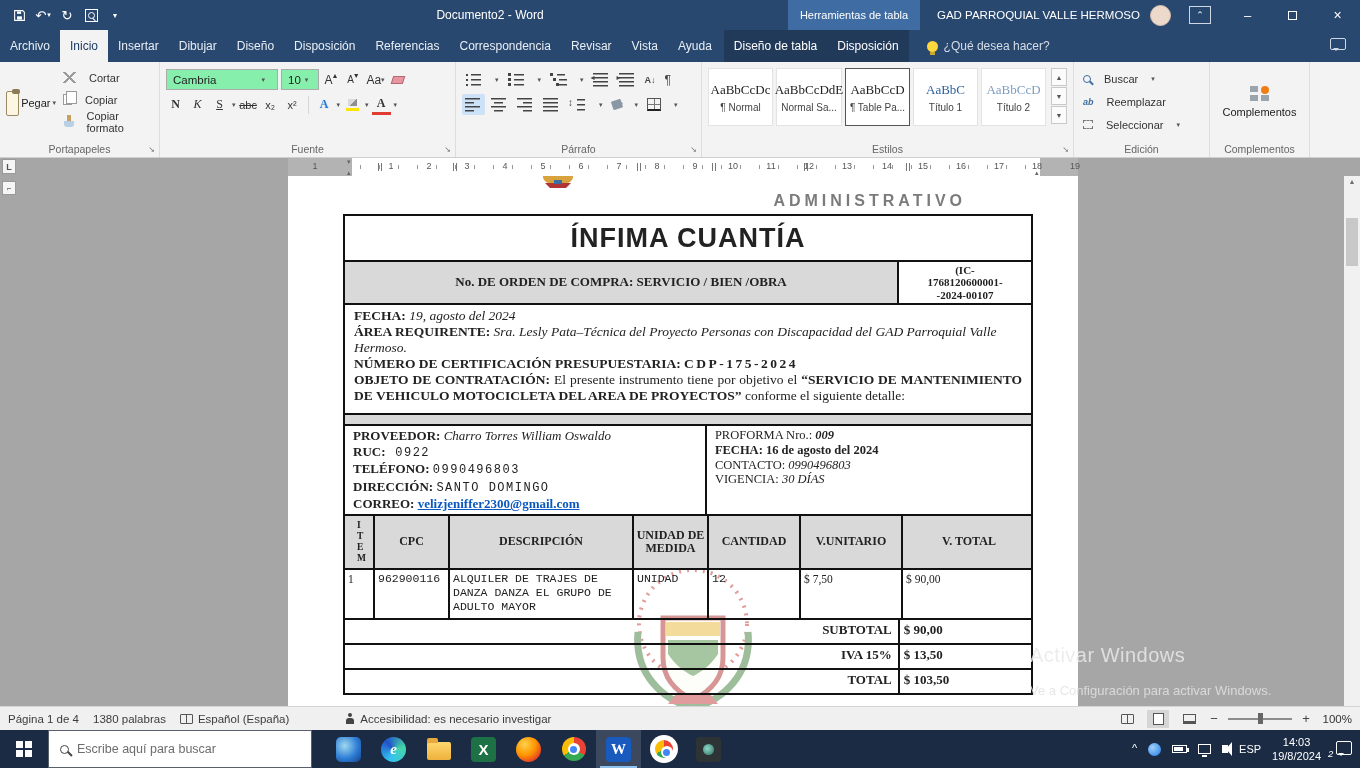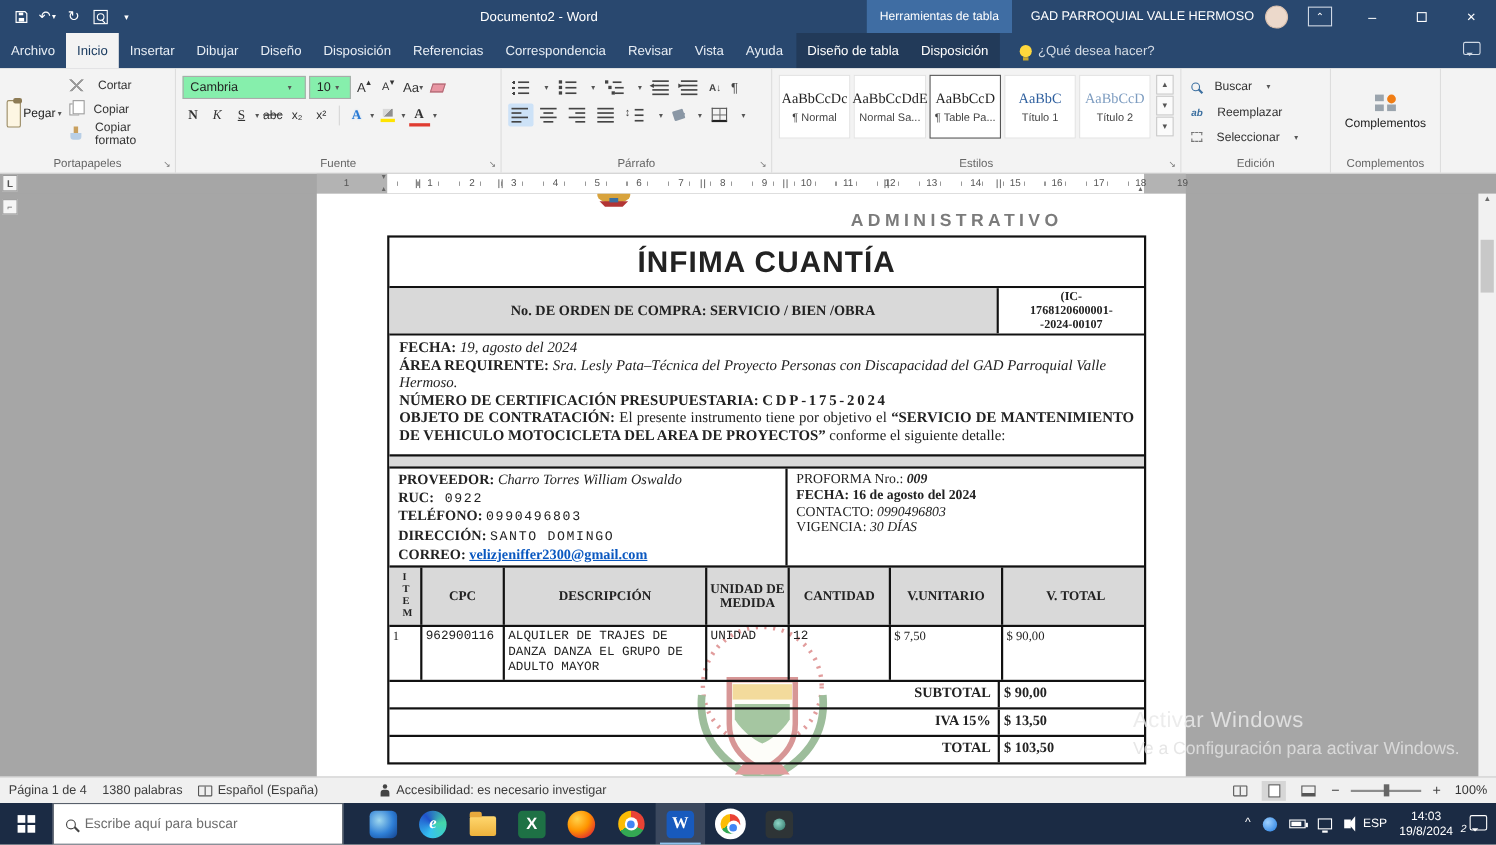--- a/index.html
+++ b/index.html
@@ -135,7 +135,7 @@
 .logo-top{position:absolute;left:248px;top:0;width:44px;height:13px;overflow:hidden}
 .admin-word{position:absolute;top:16px;right:112px;font-size:16px;font-weight:bold;letter-spacing:4px;color:#7b7b7b}
 .crest{position:absolute;left:330px;top:390px;width:150px;height:150px;opacity:.5}
-.dtable{position:absolute;left:64px;top:38px;width:690px;border:2px solid #111;font-family:"Liberation Serif","DejaVu Serif",serif}
+.dtable{position:absolute;left:55px;top:38px;width:690px;border:2px solid #111;font-family:"Liberation Serif","DejaVu Serif",serif}
 .trow{border-top:2px solid #111}
 .trow:first-child{border-top:none}
 .gray{background:#d9d9d9}

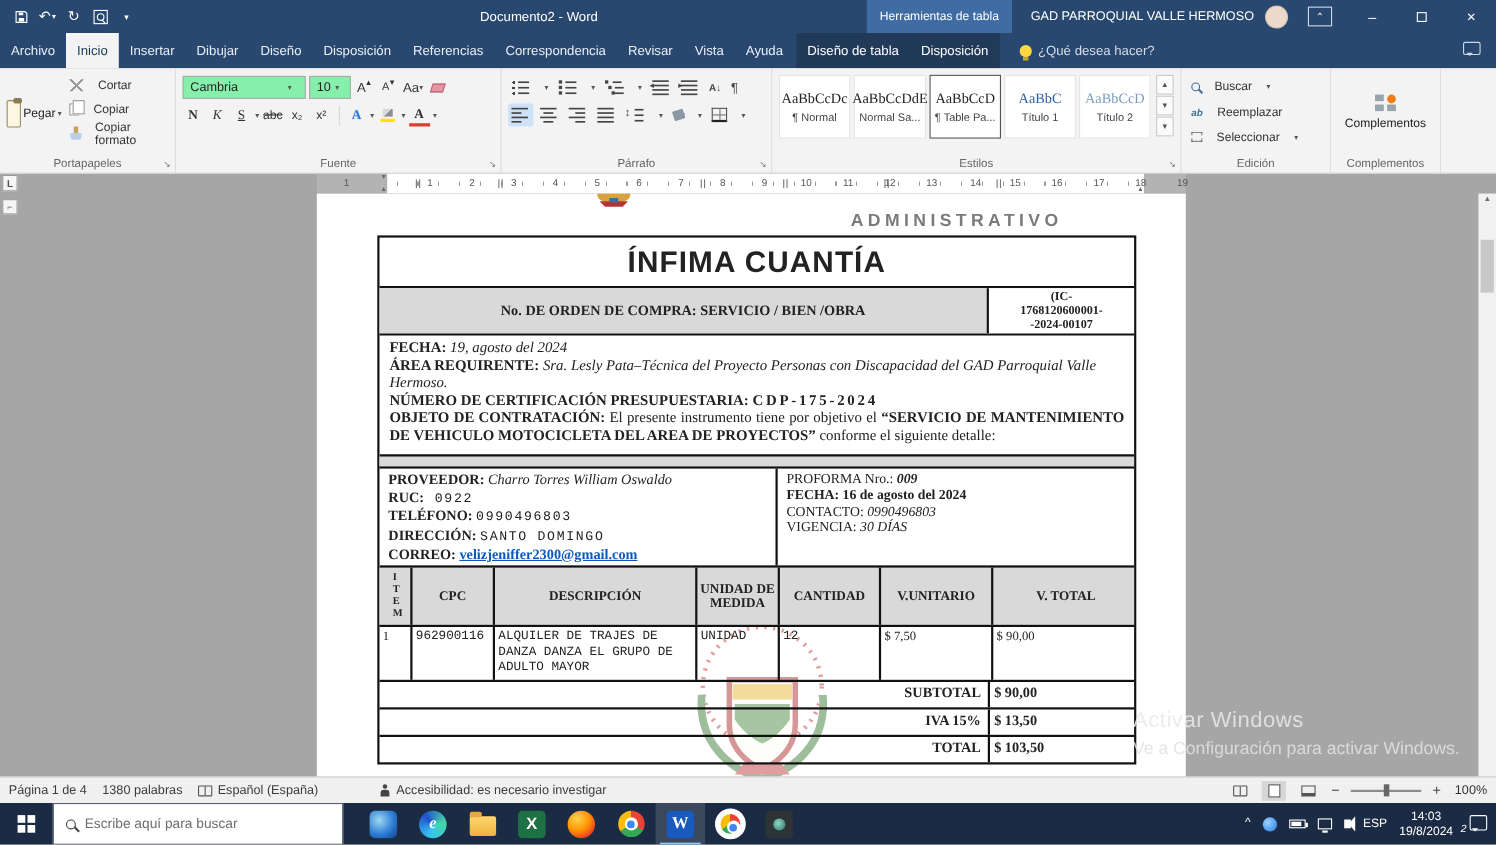--- a/index.html
+++ b/index.html
@@ -170,7 +170,7 @@
 .sv{width:134px;border-left:2px solid #111;font-weight:bold;font-size:13px;padding:2px 0 0 4px}
 .activation{position:absolute;left:1030px;top:468px;color:#e9e9e9;opacity:.85;pointer-events:none}
 .activation .a1{font-size:20px;letter-spacing:.5px}
-.activation .a2{font-size:16px;margin-top:5px;color:#e2e2e2}
+.activation .a2{font-size:13px;margin-top:16px;color:#e2e2e2}
 .vscroll{position:absolute;right:0;top:0;width:16px;height:530px;background:#f1f1f1}
 .sarr{position:absolute;top:2px;left:0;width:16px;text-align:center;font-size:7px;color:#6d6d6d}
 .sthumb{position:absolute;top:42px;left:2px;width:12px;height:48px;background:#c8c8c8}

